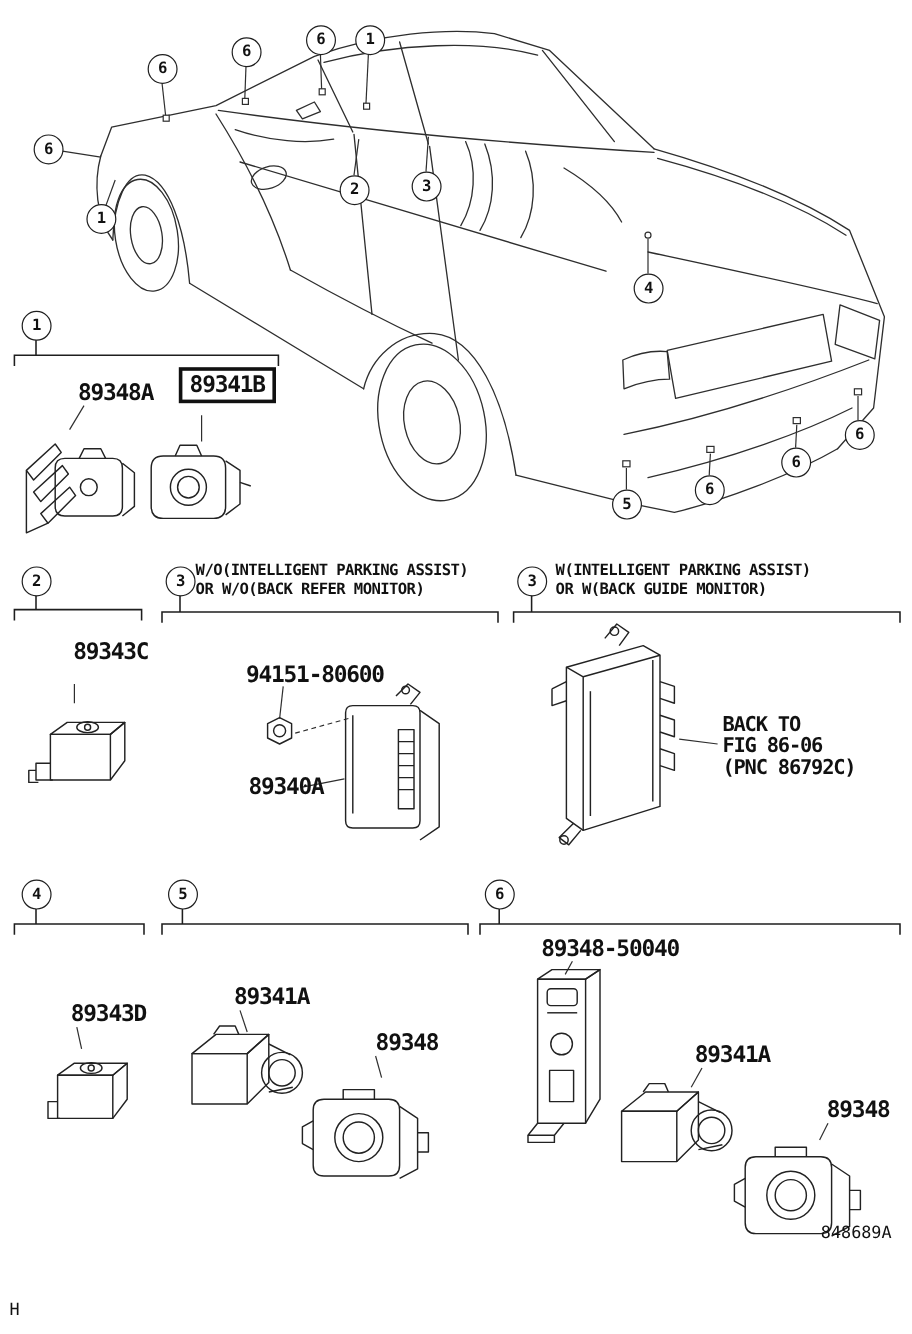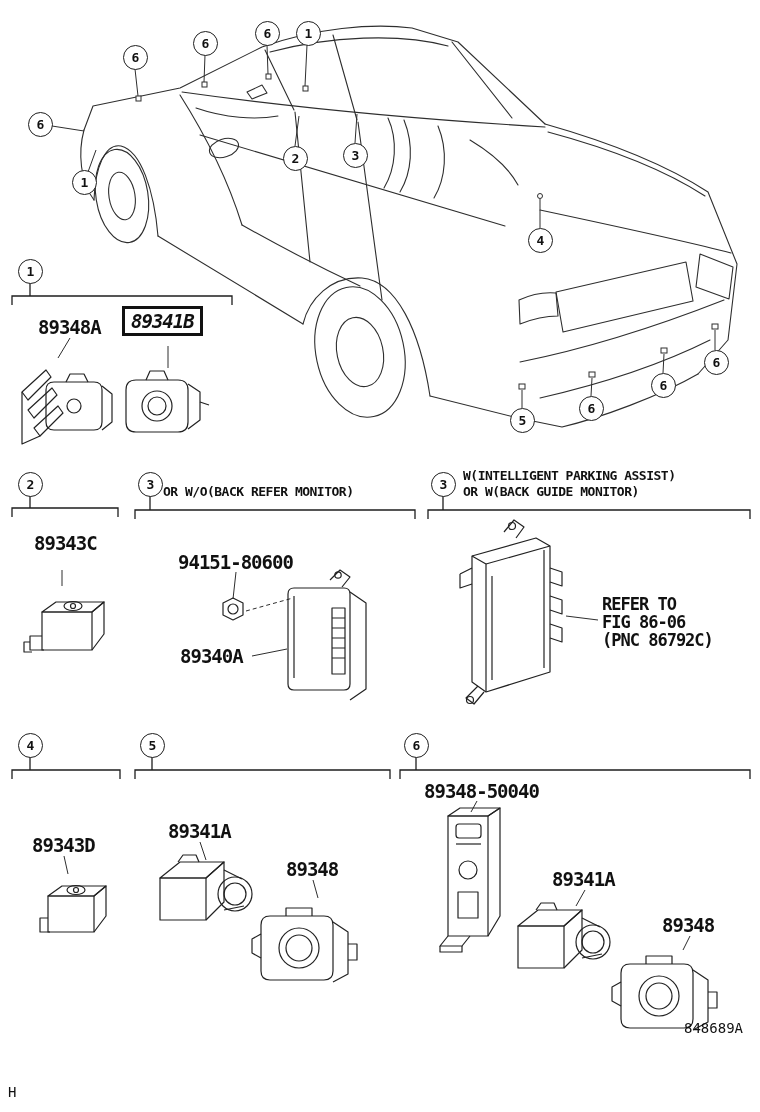--- a/index.html
+++ b/index.html
@@ -10,7 +10,7 @@
       background:#fff;display:flex;align-items:center;justify-content:center;
       font:bold 13px "DejaVu Sans Mono",monospace;z-index:3;}
   .pn{position:absolute;font:bold 19px "DejaVu Sans Mono",monospace;letter-spacing:-1px;
-      white-space:nowrap;z-index:3;}
+      white-space:nowrap;z-index:3;margin-left:27px;}
   .pn.boxed{border:3px solid #111;padding:1px 6px;background:#fff;font-style:italic;}
   .note{position:absolute;font:bold 13px "DejaVu Sans Mono",monospace;letter-spacing:-0.5px;
       white-space:nowrap;z-index:3;}

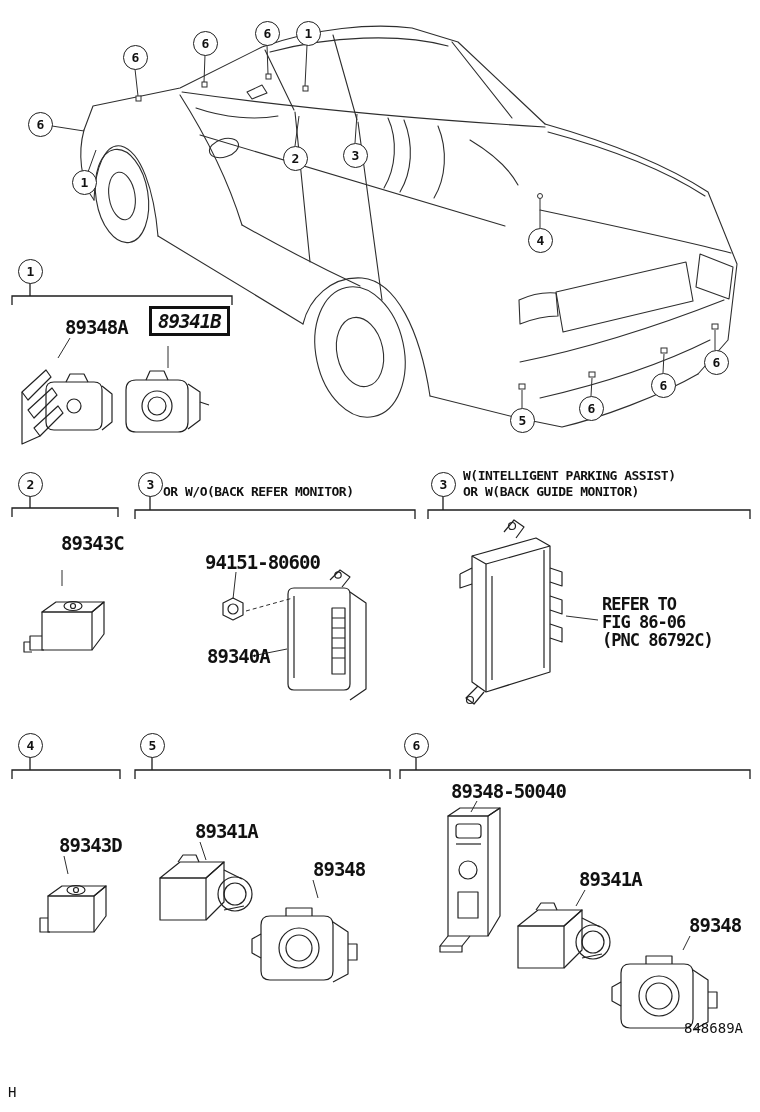--- a/index.html
+++ b/index.html
@@ -11,7 +11,7 @@
       font:bold 13px "DejaVu Sans Mono",monospace;z-index:3;}
   .pn{position:absolute;font:bold 19px "DejaVu Sans Mono",monospace;letter-spacing:-1px;
       white-space:nowrap;z-index:3;margin-left:27px;}
-  .pn.boxed{border:3px solid #111;padding:1px 6px;background:#fff;font-style:italic;}
+  .pn.boxed{border:3px solid #111;padding:1px 6px;background:#fff;}
   .note{position:absolute;font:bold 13px "DejaVu Sans Mono",monospace;letter-spacing:-0.5px;
       white-space:nowrap;z-index:3;}
   .refer{position:absolute;font:bold 17px "DejaVu Sans Mono",monospace;letter-spacing:-1px;

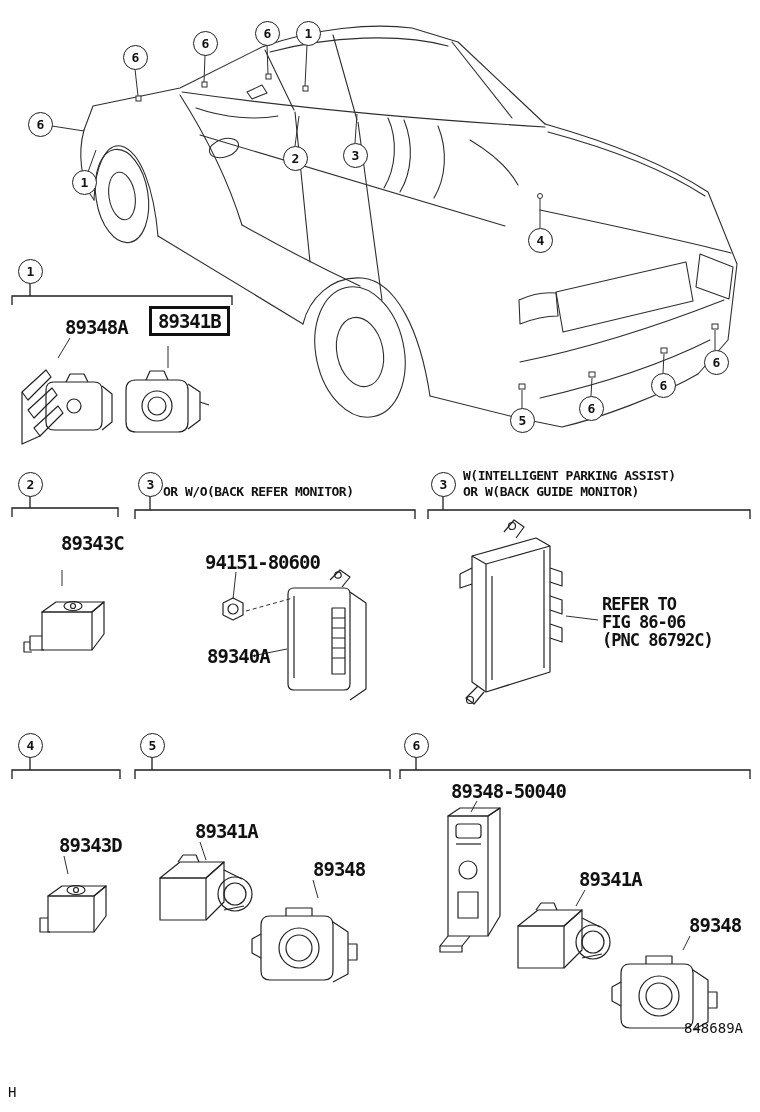--- a/index.html
+++ b/index.html
@@ -269,6 +269,7 @@
   <div class="co" style="left:140px;top:733px">5</div>
   <div class="co" style="left:404px;top:733px">6</div>
 
+  <div class="note" style="left:163px;top:468px">W/O(INTELLIGENT PARKING ASSIST)</div>
   <div class="note" style="left:163px;top:484px">OR W/O(BACK REFER MONITOR)</div>
   <div class="note" style="left:463px;top:468px">W(INTELLIGENT PARKING ASSIST)</div>
   <div class="note" style="left:463px;top:484px">OR W(BACK GUIDE MONITOR)</div>

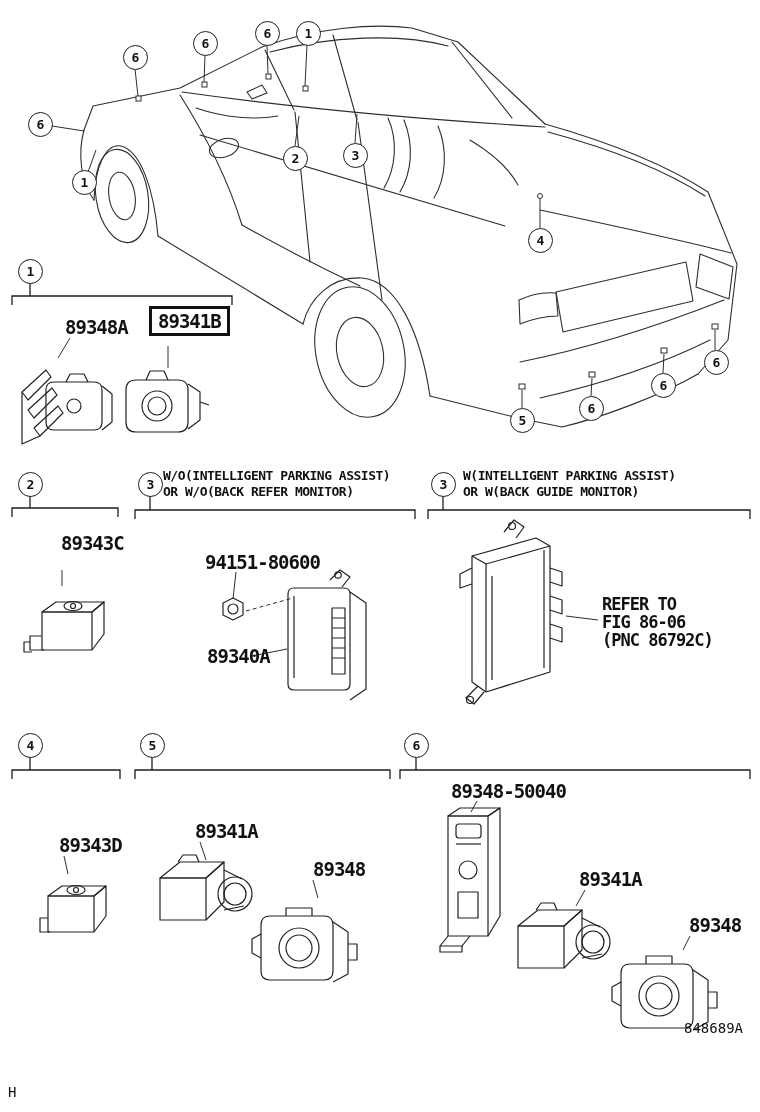--- a/index.html
+++ b/index.html
@@ -286,7 +286,7 @@
   <div class="pn" style="left:552px;top:868px">89341A</div>
   <div class="pn" style="left:662px;top:914px">89348</div>
 
-  <div class="refer" style="left:602px;top:594px">REFER TO</div>
+  <div class="refer" style="left:602px;top:594px">BACK TO</div>
   <div class="refer" style="left:602px;top:612px">FIG 86-06</div>
   <div class="refer" style="left:602px;top:630px">(PNC 86792C)</div>
 

